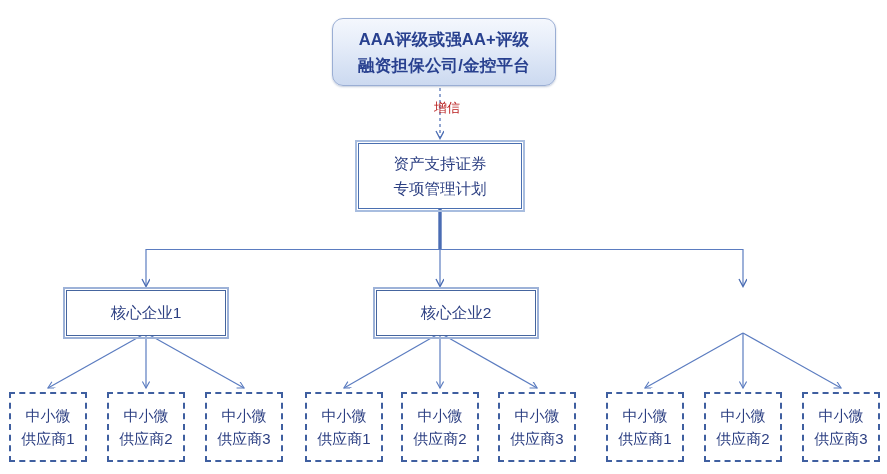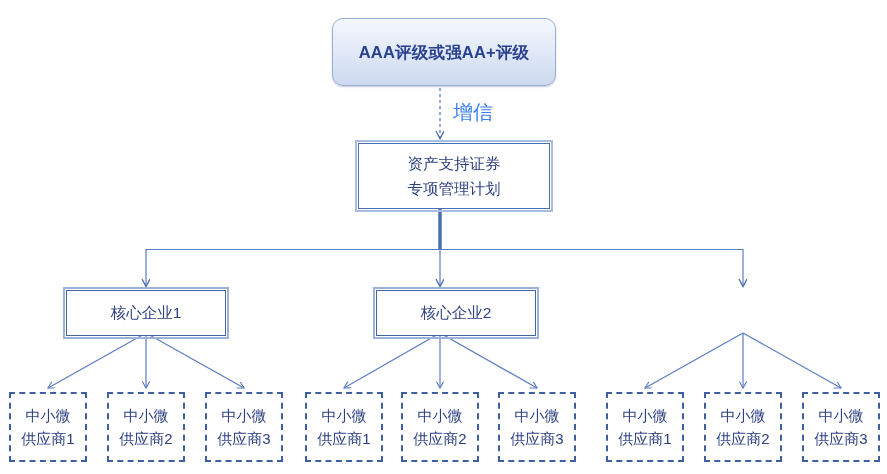--- a/index.html
+++ b/index.html
@@ -182,6 +182,7 @@
 
   <div class="guarantor-node">
     <div class="line">AAA评级或强AA+评级</div>
+    <div class="line">融资担保公司/金控平台</div>
   </div>
 
   <div class="edge-label">增信</div>

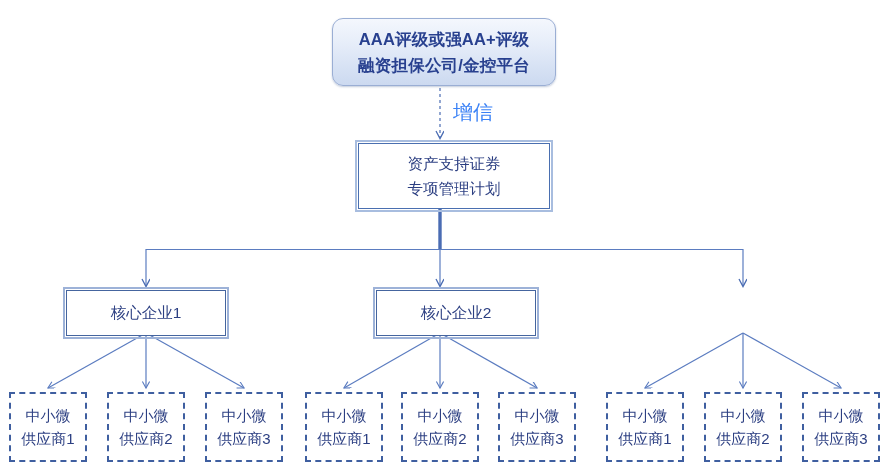--- a/index.html
+++ b/index.html
@@ -55,10 +55,10 @@
   
   .edge-label {
     position: absolute;
-    left: 453px;
+    left: 434px;
     top: 99px;
-    font-size: 20px;
-    color: #3b82f6;
+    font-size: 13px;
+    color: #b91c1c;
     white-space: nowrap;
   }
 

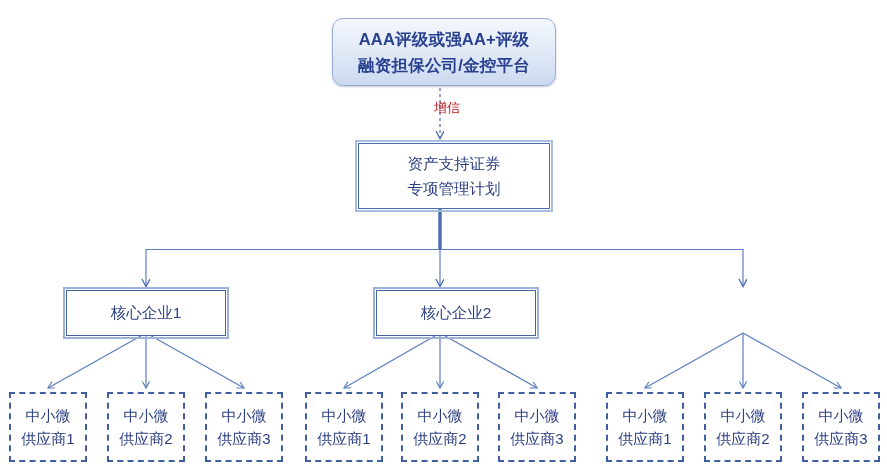--- a/index.html
+++ b/index.html
@@ -67,7 +67,7 @@
     position: absolute;
     left: 358px;
     top: 143px;
-    width: 192px;
+    width: 164px;
     height: 66px;
     background: #ffffff;
     border: 1px solid #4a6fb0;

